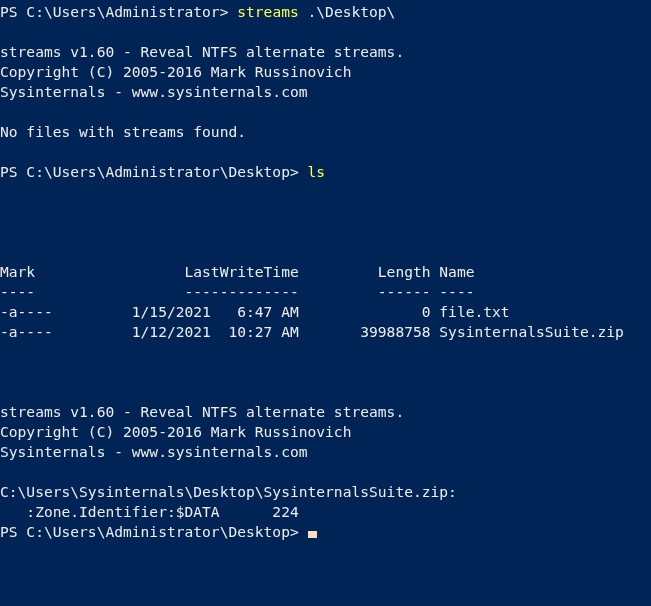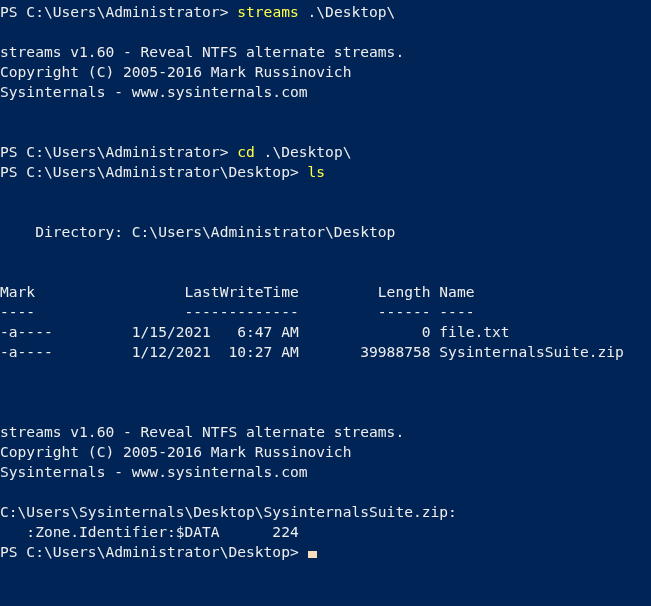--- a/index.html
+++ b/index.html
@@ -63,6 +63,7 @@
     <div class="line"><span class="plain">Copyright (C) 2005-2016 Mark Russinovich</span></div>
     <div class="line"><span class="plain">Sysinternals - www.sysinternals.com</span></div>
     <div class="line"><span class="plain"> </span></div>
+    <div class="line"><span class="plain">No files with streams found.</span></div>
     <div class="line"><span class="plain"> </span></div>
     <div class="line"><span class="plain">PS C:\Users\Administrator&gt; </span><span class="cmd-yellow">cd</span><span class="plain"> .\Desktop\</span></div>
     <div class="line"><span class="plain">PS C:\Users\Administrator\Desktop&gt; </span><span class="cmd-yellow">ls</span></div>

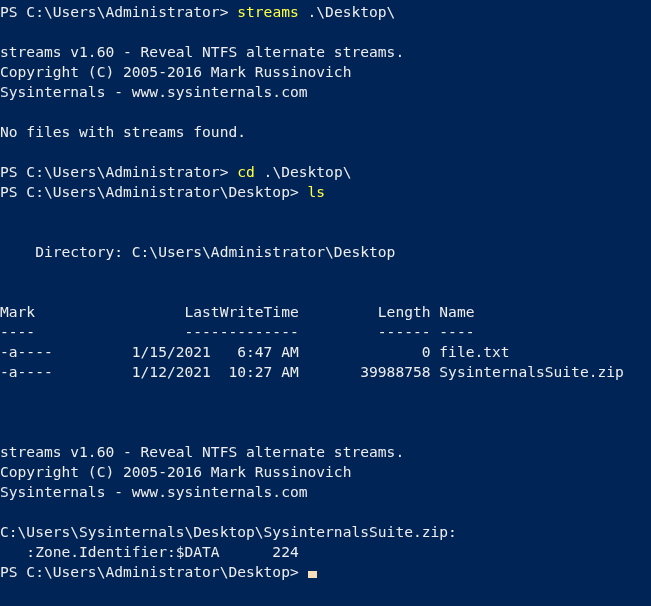--- a/index.html
+++ b/index.html
@@ -65,7 +65,6 @@
     <div class="line"><span class="plain"> </span></div>
     <div class="line"><span class="plain">No files with streams found.</span></div>
     <div class="line"><span class="plain"> </span></div>
-    <div class="line"><span class="plain">PS C:\Users\Administrator&gt; </span><span class="cmd-yellow">cd</span><span class="plain"> .\Desktop\</span></div>
     <div class="line"><span class="plain">PS C:\Users\Administrator\Desktop&gt; </span><span class="cmd-yellow">ls</span></div>
     <div class="line"><span class="plain"> </span></div>
     <div class="line"><span class="plain"> </span></div>

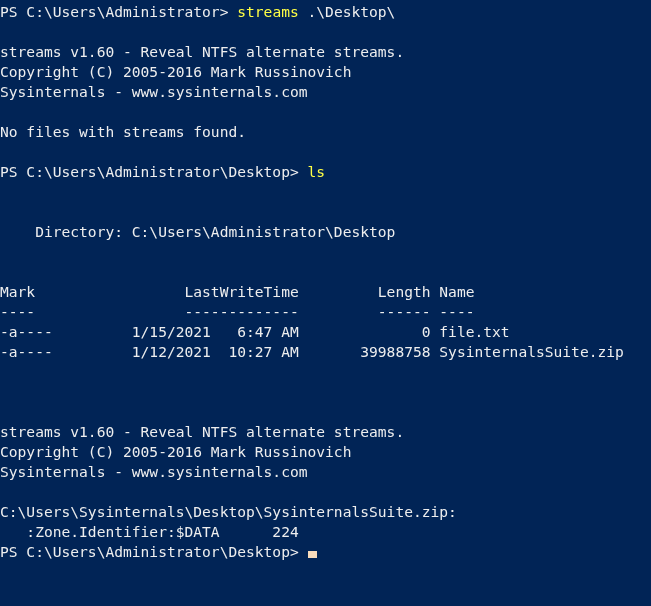--- a/index.html
+++ b/index.html
@@ -68,7 +68,6 @@
     <div class="line"><span class="plain">PS C:\Users\Administrator\Desktop&gt; </span><span class="cmd-yellow">ls</span></div>
     <div class="line"><span class="plain"> </span></div>
     <div class="line"><span class="plain"> </span></div>
-    <div class="line"><span class="plain">    Directory: C:\Users\Administrator\Desktop</span></div>
     <div class="line"><span class="plain"> </span></div>
     <div class="line"><span class="plain"> </span></div>
     <div class="line"><span class="plain">Mark                 LastWriteTime         Length Name</span></div>

